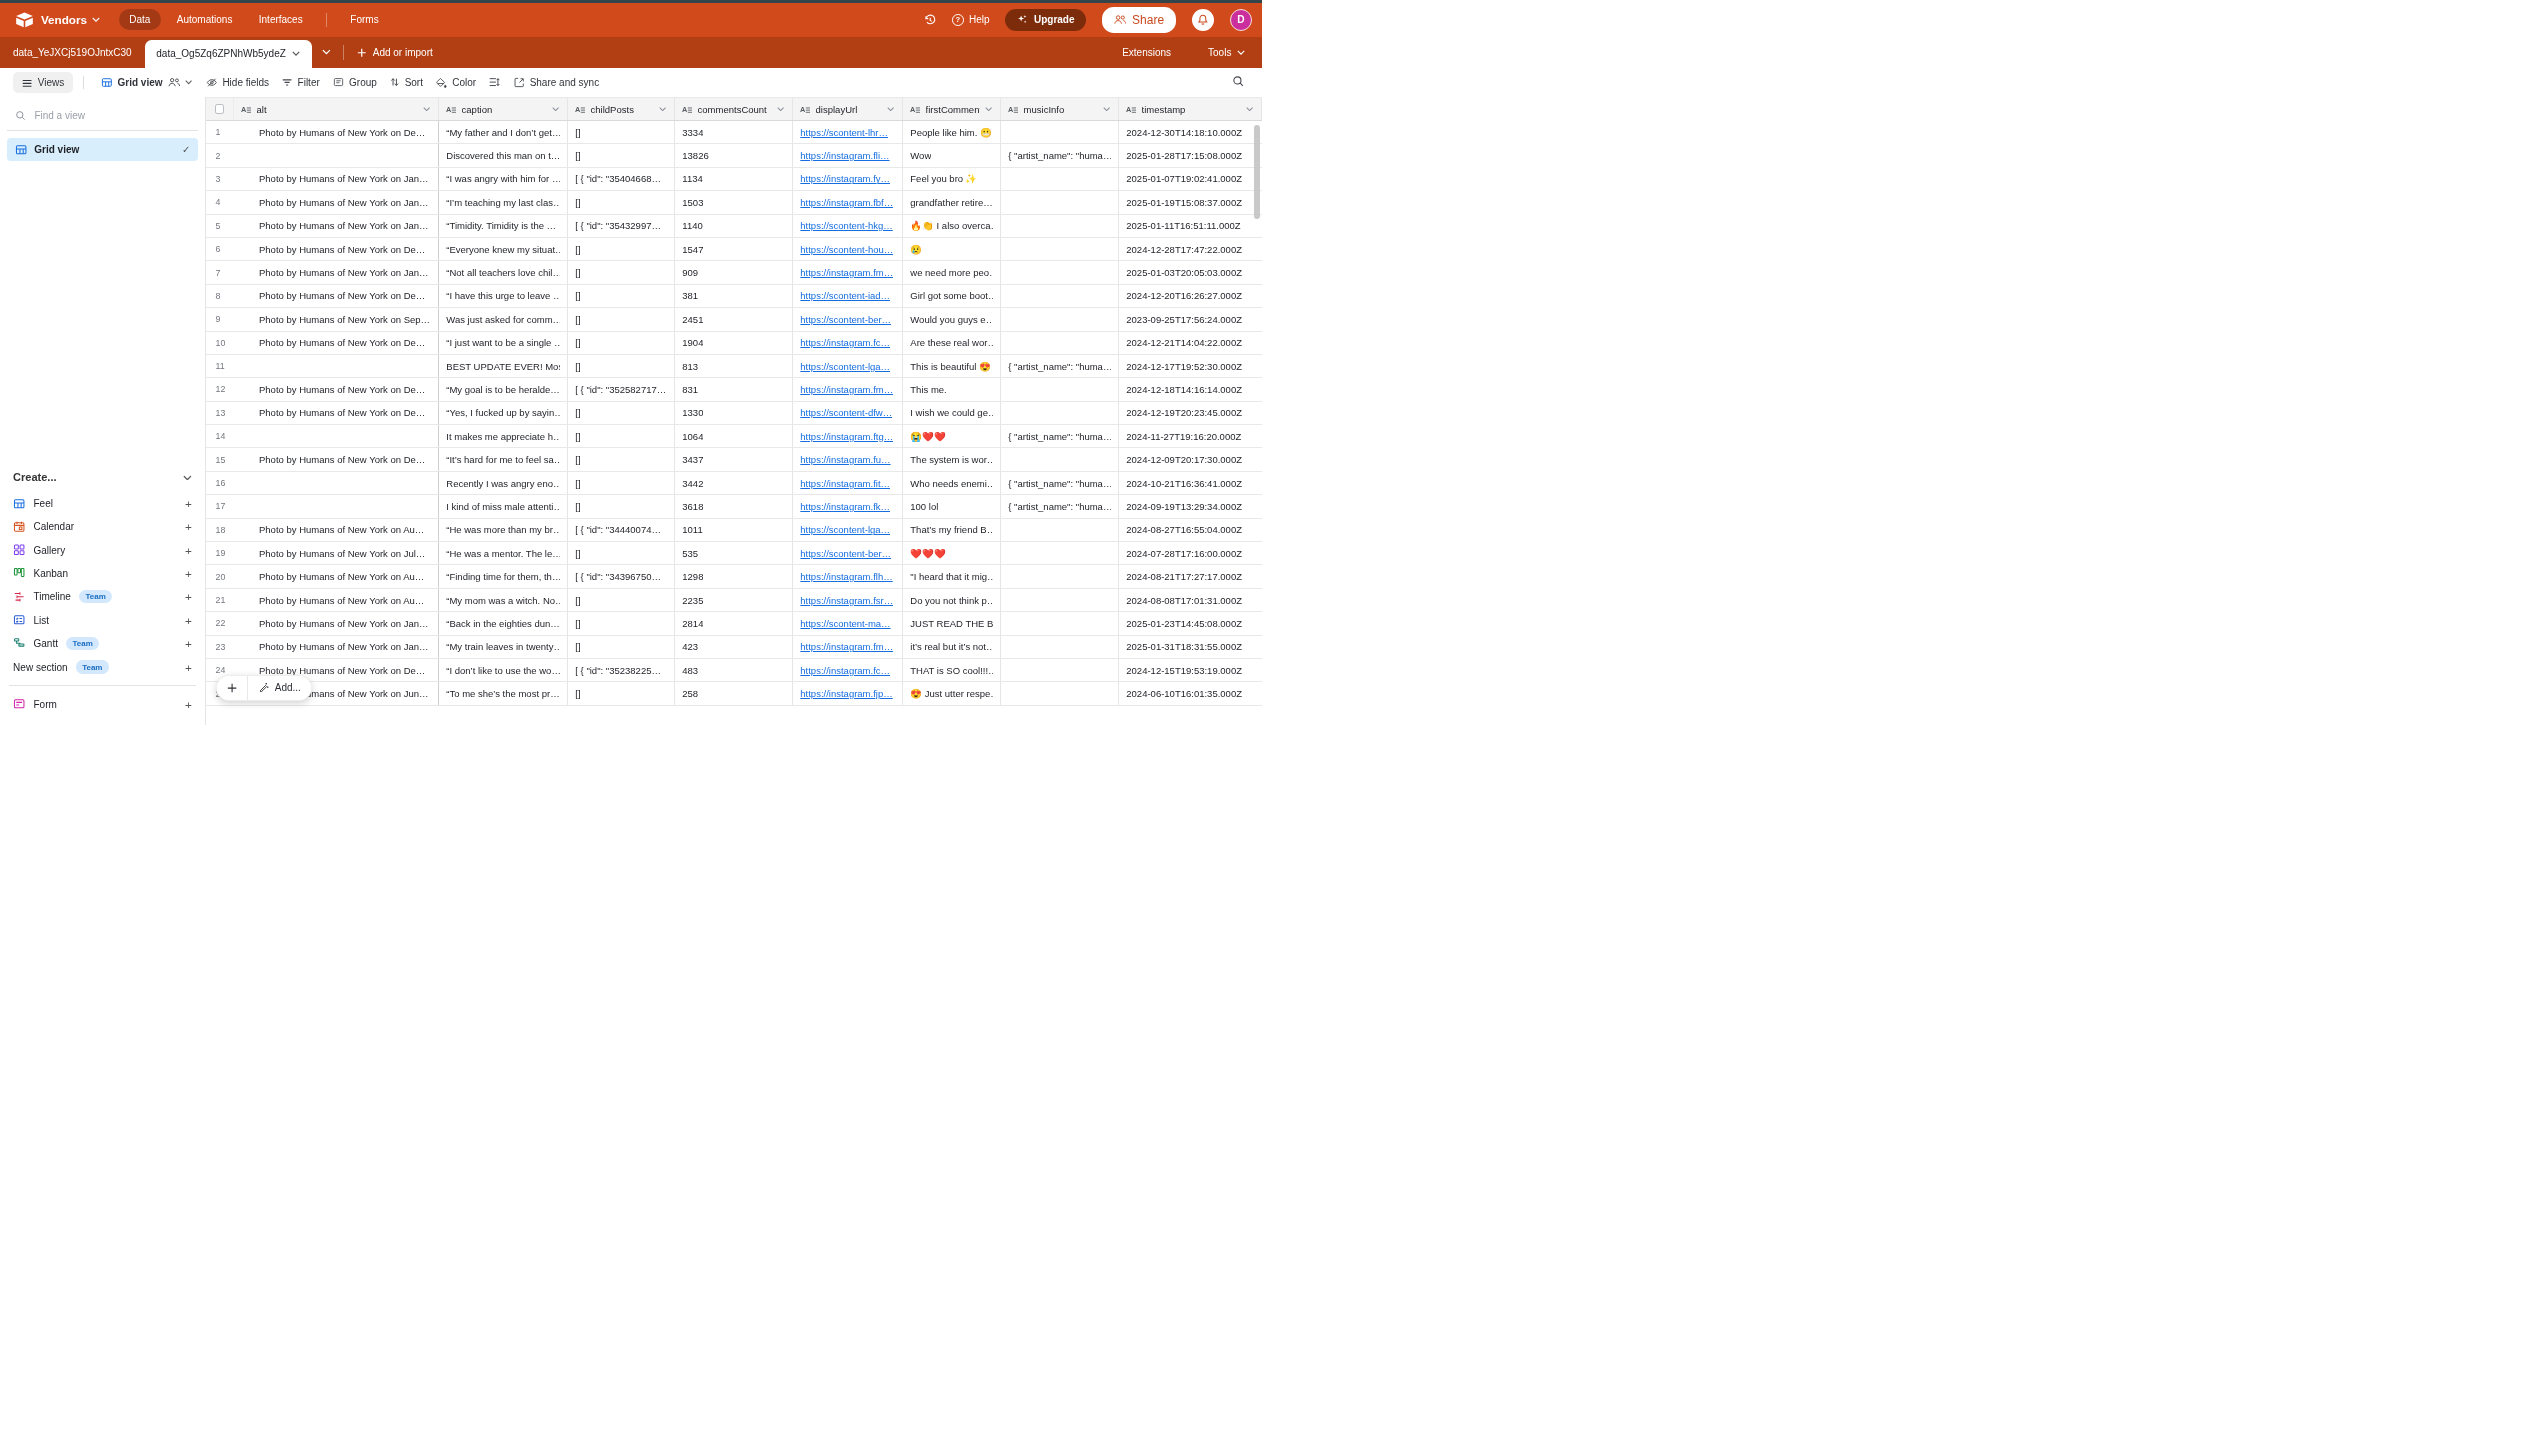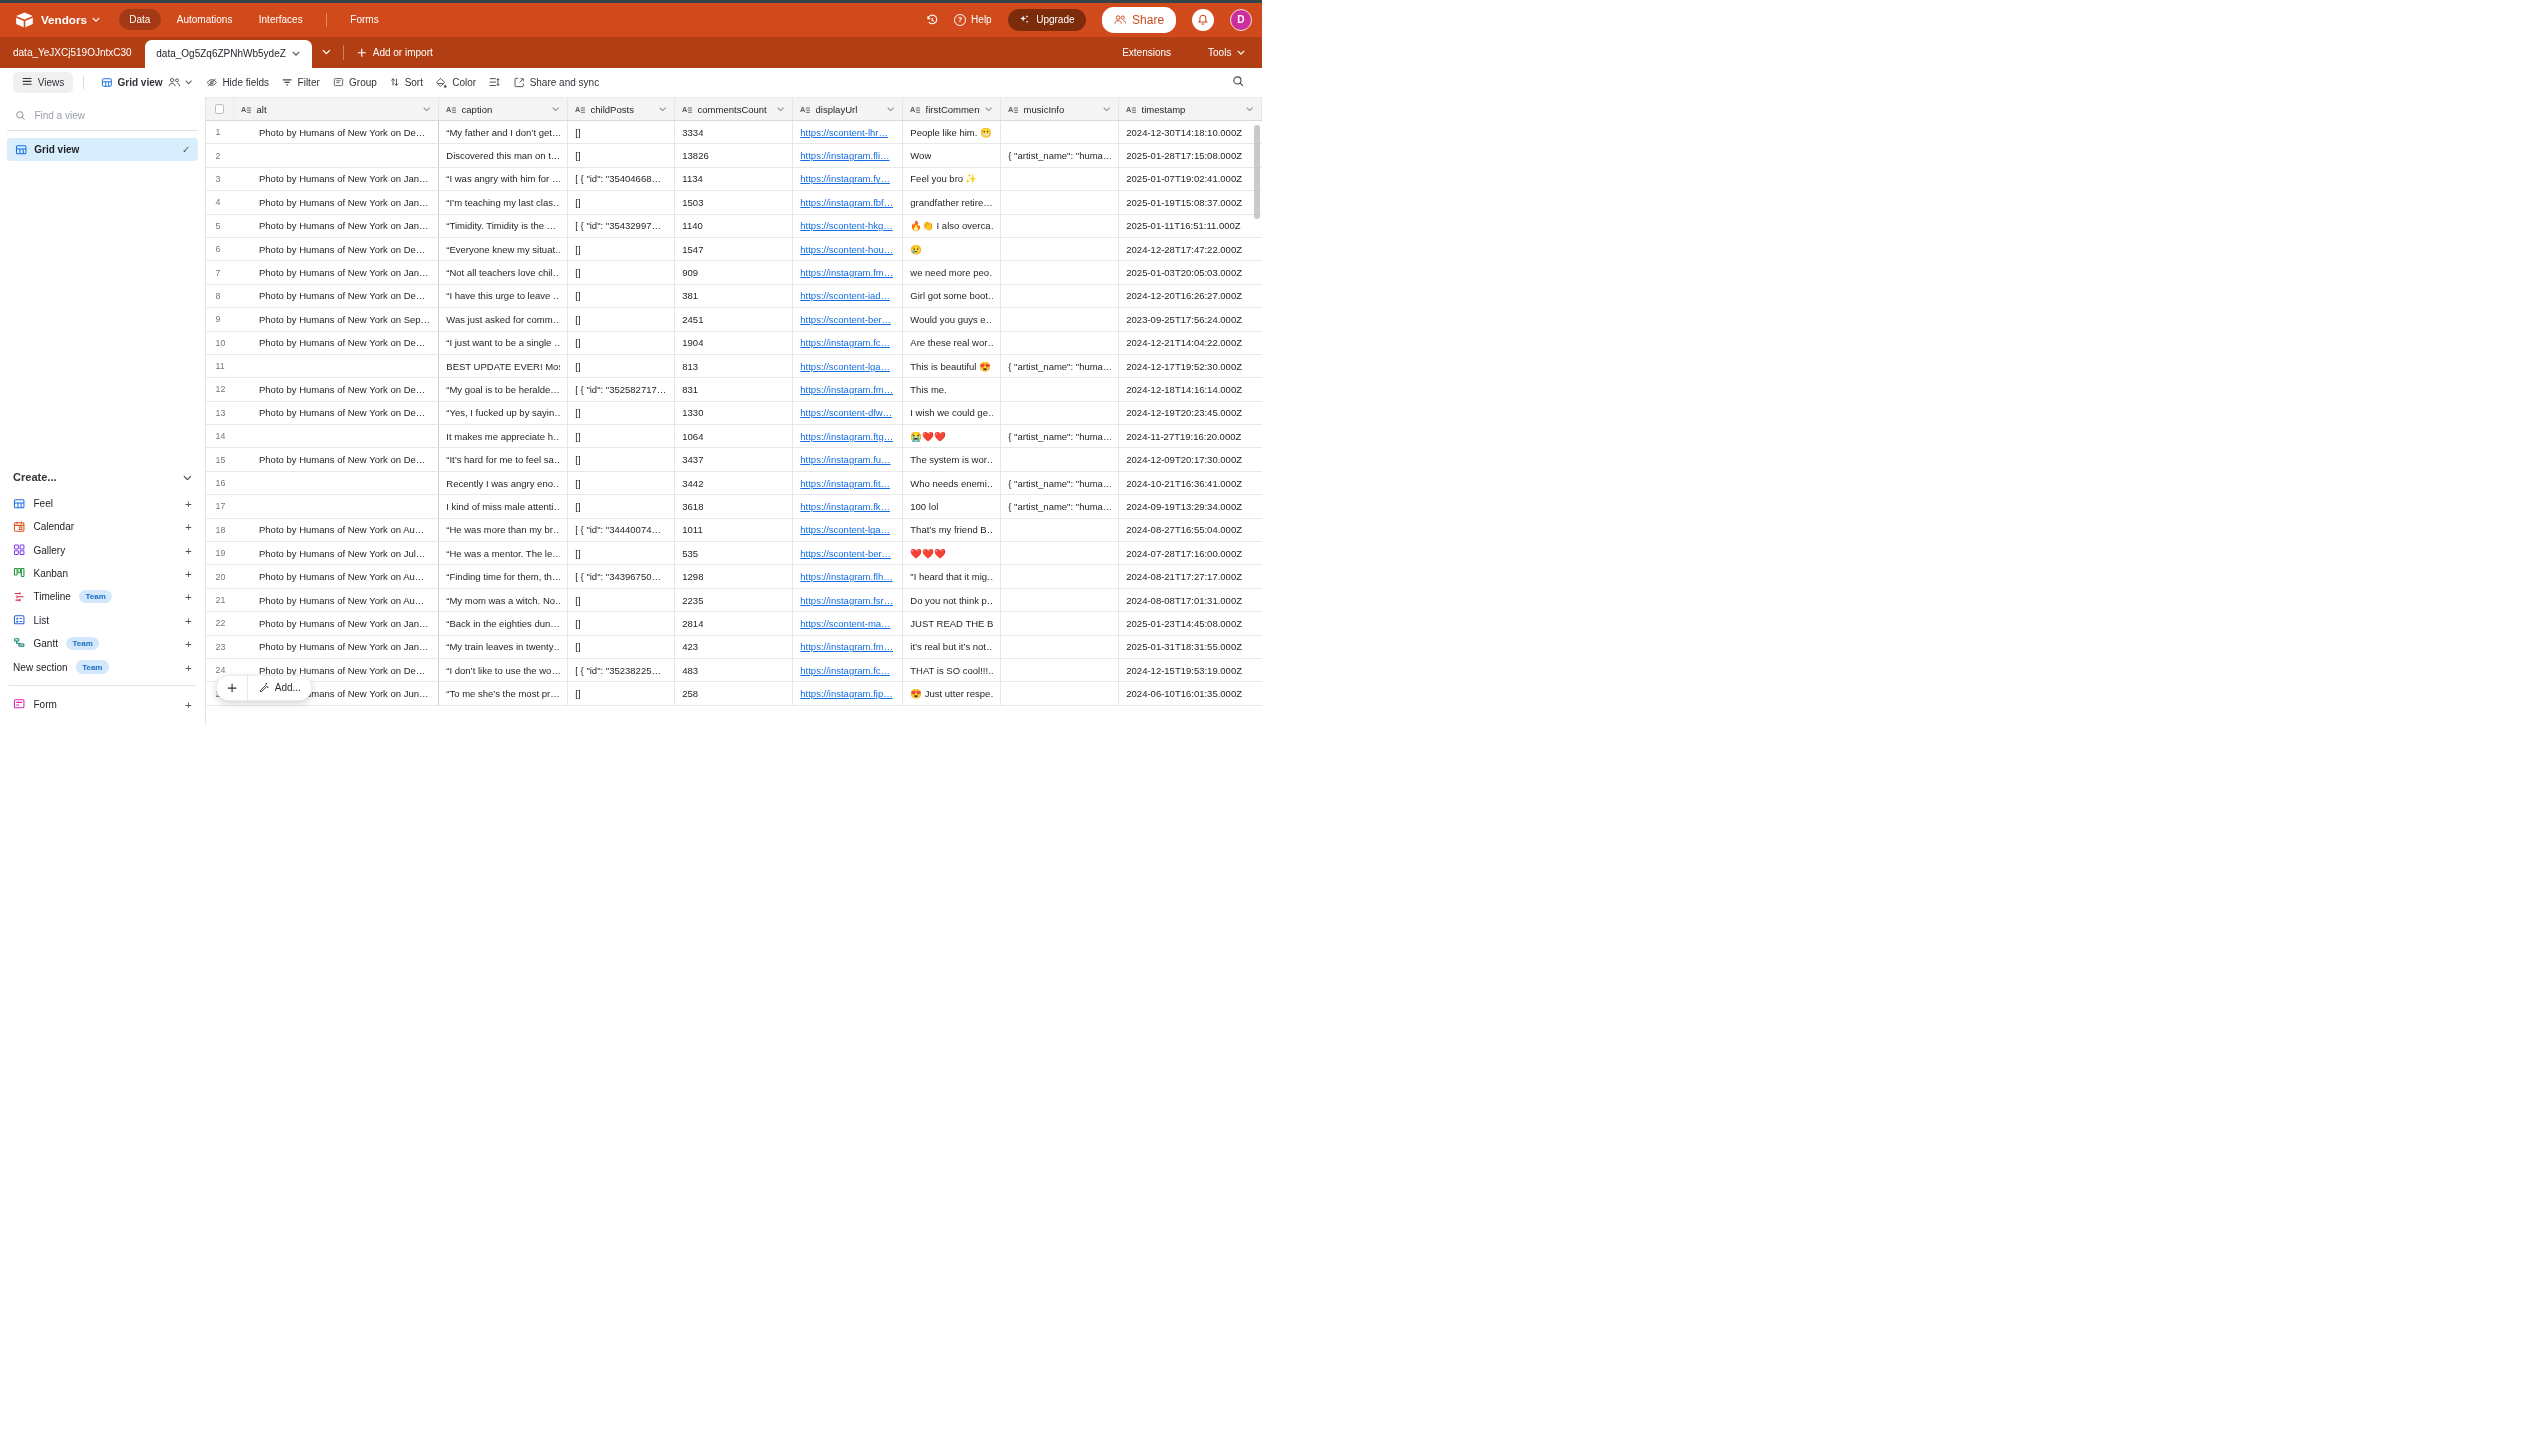--- a/index.html
+++ b/index.html
@@ -22,7 +22,7 @@
   .tb-right { margin-left:auto; display:flex; align-items:center; gap:16px; font-size:10px; }
   .icon-btn { display:flex; align-items:center; gap:5.1px; cursor:pointer; background:none; border:none; color:#fff; font-size:10px; font-family:inherit; }
   .q-circle { width:11.7px; height:11.7px; border:1px solid #fff; border-radius:50%; font-size:7.7px; display:flex; align-items:center; justify-content:center; font-weight:bold; }
-  .upgrade { background:#7c2c0b; border:none; color:#fff; padding:5.8px 11.7px; border-radius:11.7px; font-size:10px; display:flex; gap:5.8px; align-items:center; cursor:pointer; font-family:inherit; }
+  .upgrade { background:#7c2c0b; border:none; color:#fff; padding:5.8px 11.7px; border-radius:11.7px; font-size:10px; display:flex; gap:5.8px; align-items:center; cursor:pointer; font-family:inherit;font-weight:bold; }
   .share { background:#fff; border:none; color:#c94a1d; padding:5.8px 11.7px; border-radius:11.7px; font-size:12px; display:flex; gap:5.8px; align-items:center; cursor:pointer; font-family:inherit; }
   .bell { width:22px; height:22px; border-radius:50%; background:#fff; color:#c94a1d; display:flex; align-items:center; justify-content:center; border:none; cursor:pointer; }
   .avatar { width:22px; height:22px; border-radius:50%; background:#cb2f9e; border:1.5px solid #f3e0d8; color:#fff; font-size:10.2px; font-weight:bold; display:flex; align-items:center; justify-content:center; cursor:pointer; }

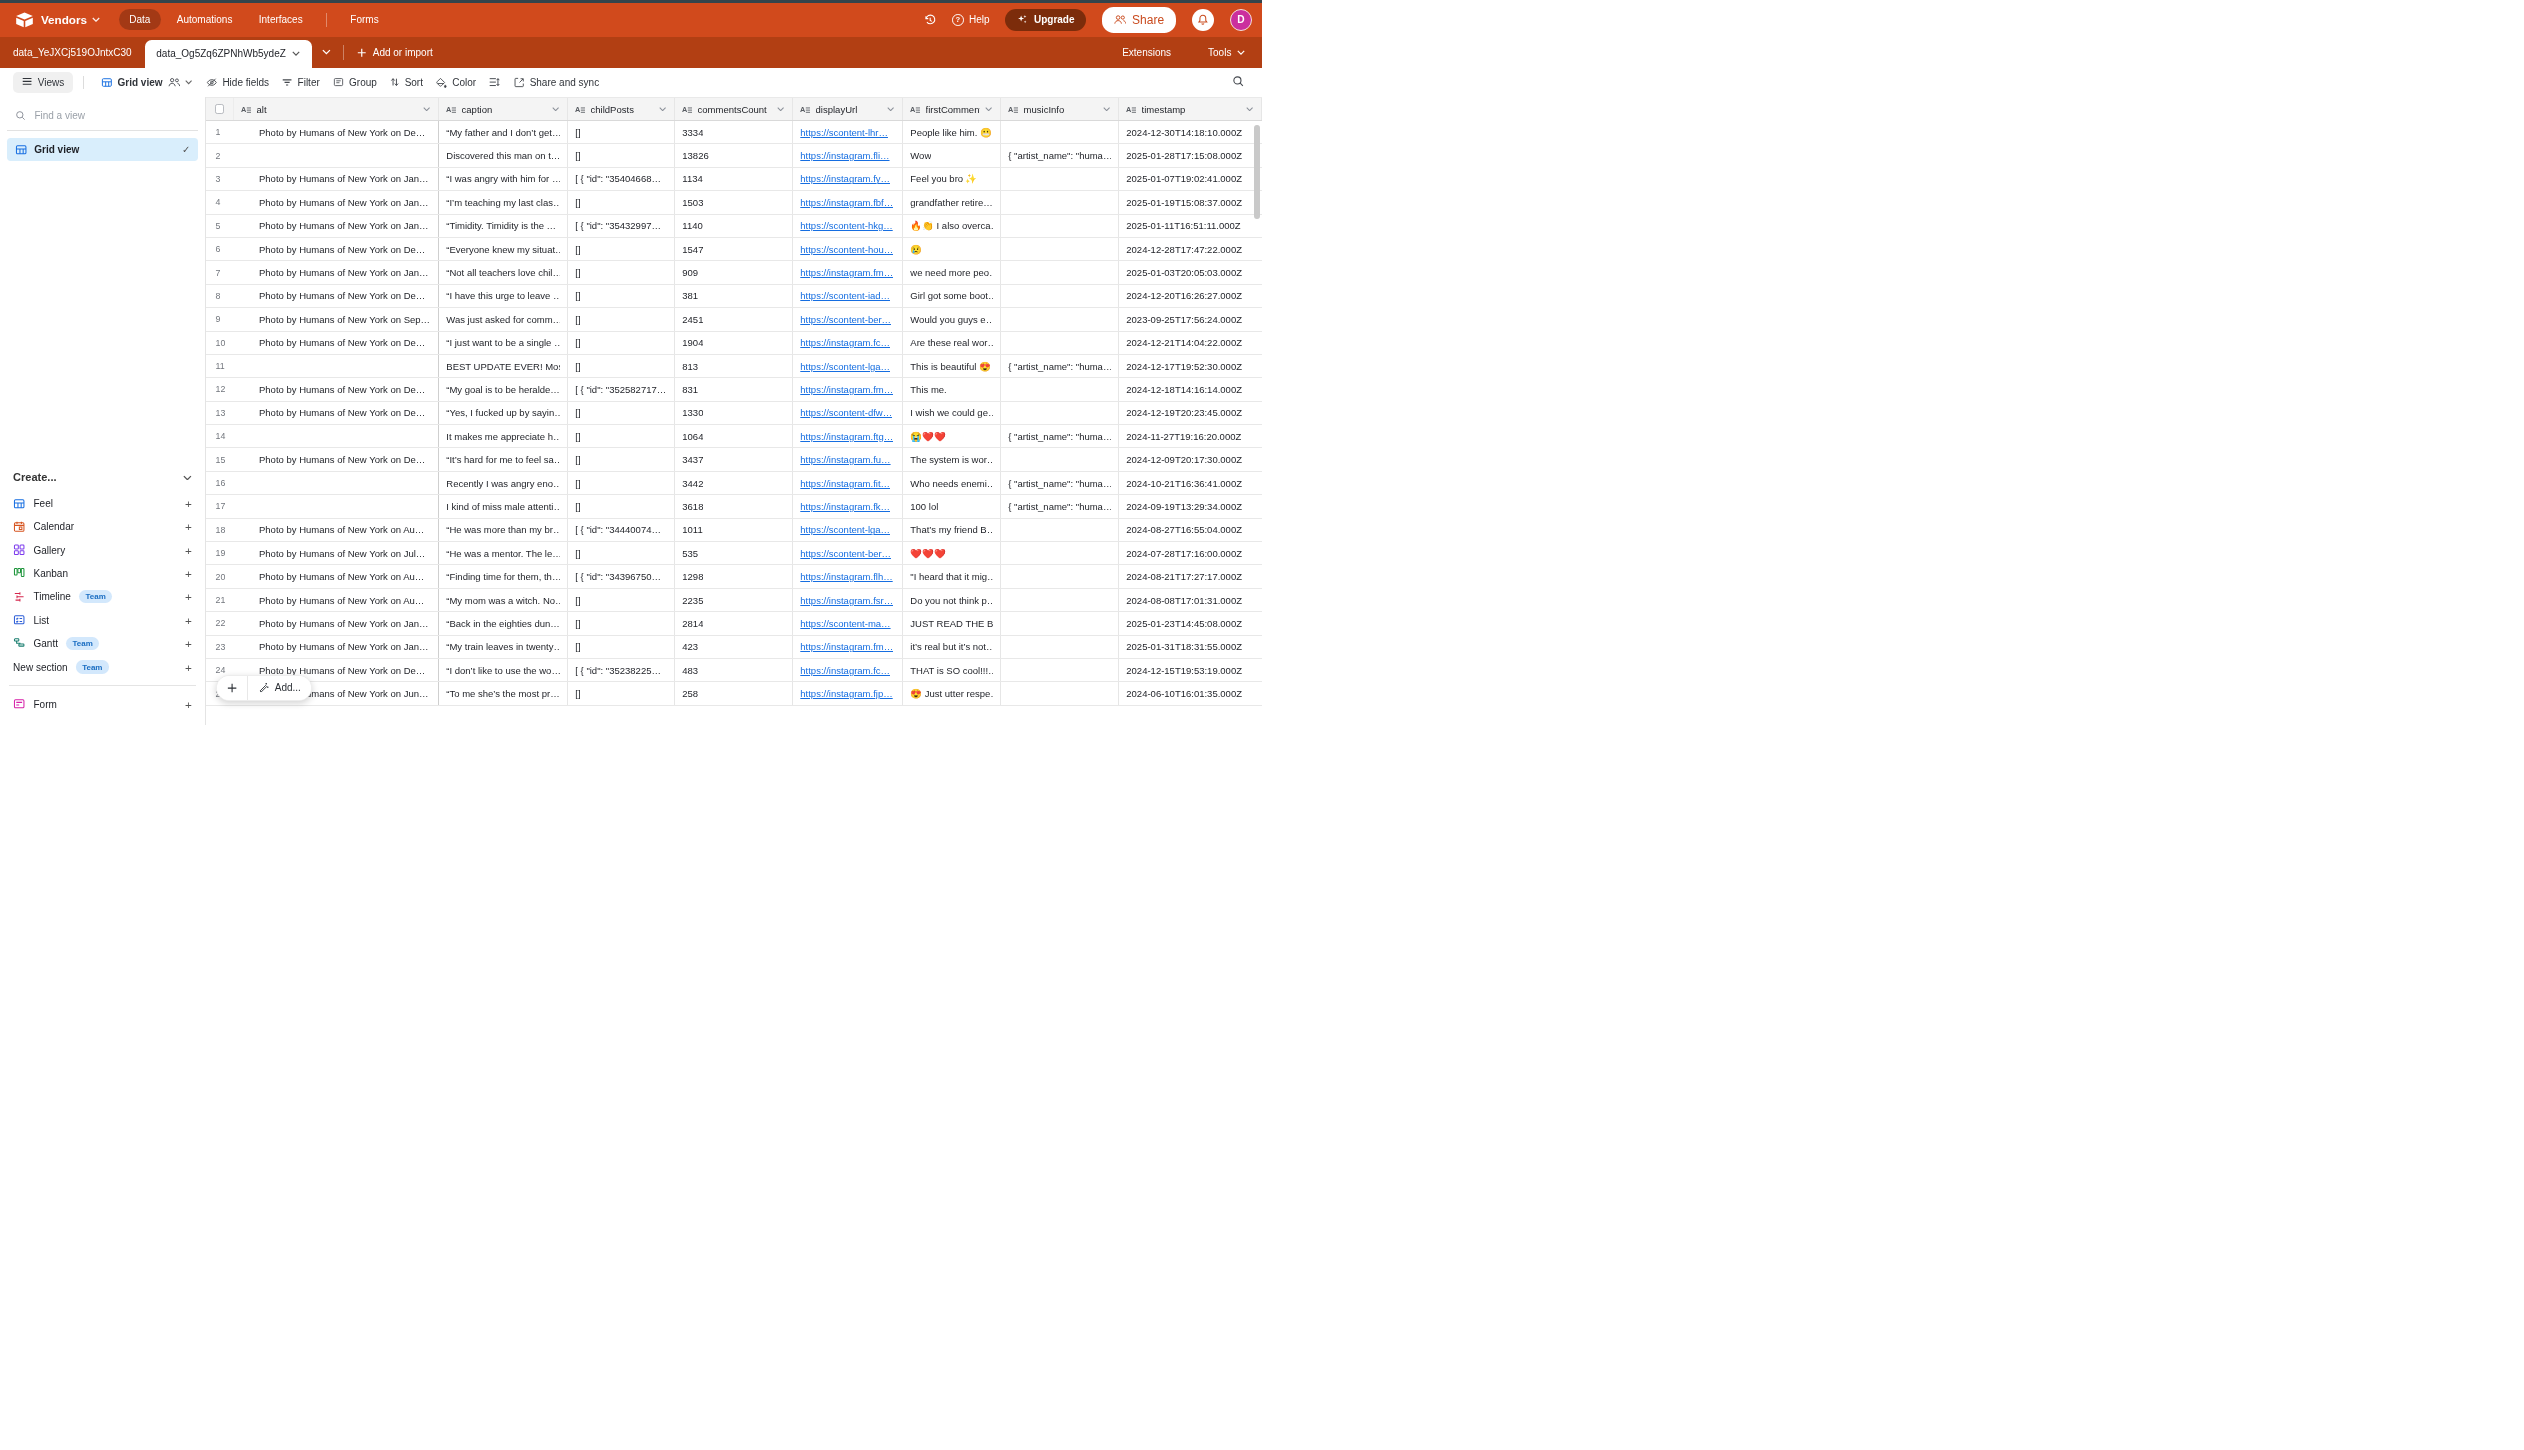--- a/index.html
+++ b/index.html
@@ -40,7 +40,7 @@
 
   
   .toolbar { height:29px; background:#fff; display:flex; align-items:center; padding:0 13px; font-size:10px; color:#30343a; }
-  .views-btn { display:flex; align-items:flex-start; gap:5.8px; background:#f0f0f0; border:none; border-radius:5.1px; padding:5.1px 8.8px; font-size:10px; font-family:inherit; color:#30343a; cursor:pointer; }
+  .views-btn { display:flex; align-items:flex-end; gap:5.8px; background:#f0f0f0; border:none; border-radius:5.1px; padding:5.1px 8.8px; font-size:10px; font-family:inherit; color:#30343a; cursor:pointer; }
   .tb-div { width:0.7px; height:13px; background:#dcdcdc; margin:0 10.2px; }
   .tool { display:flex; align-items:center; gap:5.1px; background:none; border:none; font-size:10px; font-family:inherit; color:#30343a; padding:4.4px 6.6px; cursor:pointer; }
   .tool svg { color:#44484e; }

